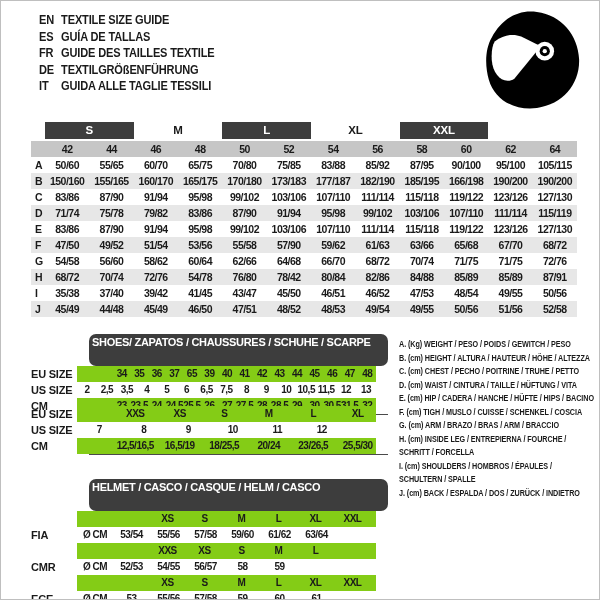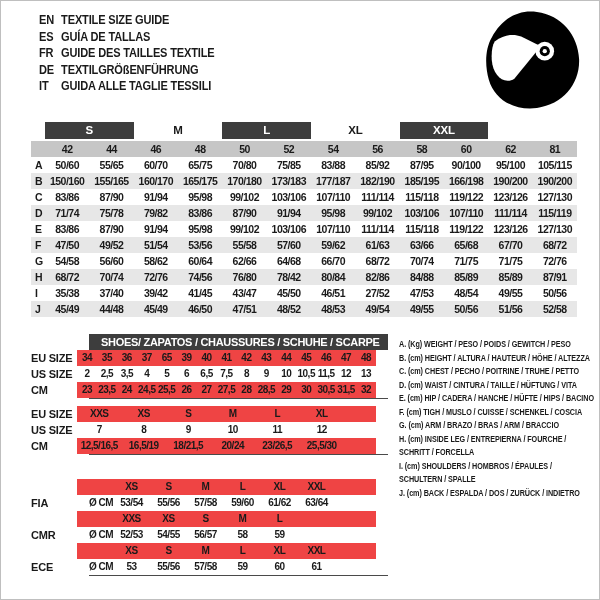--- a/index.html
+++ b/index.html
@@ -107,7 +107,7 @@
         <div class="ap-cell">58</div>
         <div class="ap-cell">60</div>
         <div class="ap-cell">62</div>
-        <div class="ap-cell">81</div>
+        <div class="ap-cell">64</div>
       </div>
     <div>
         <div class="ap-grid ap-row">

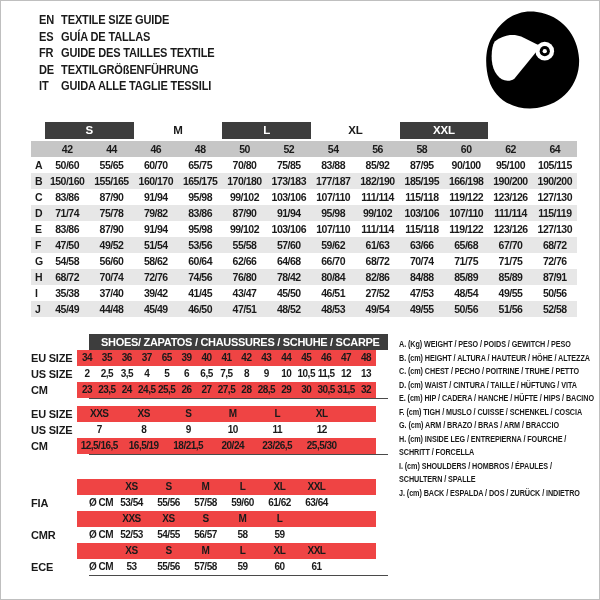--- a/index.html
+++ b/index.html
@@ -192,7 +192,7 @@
           <div class="ap-cell">51/54</div>
           <div class="ap-cell">53/56</div>
           <div class="ap-cell">55/58</div>
-          <div class="ap-cell">57/60</div>
+          <div class="ap-cell">57/90</div>
           <div class="ap-cell">59/62</div>
           <div class="ap-cell">61/63</div>
           <div class="ap-cell">63/66</div>

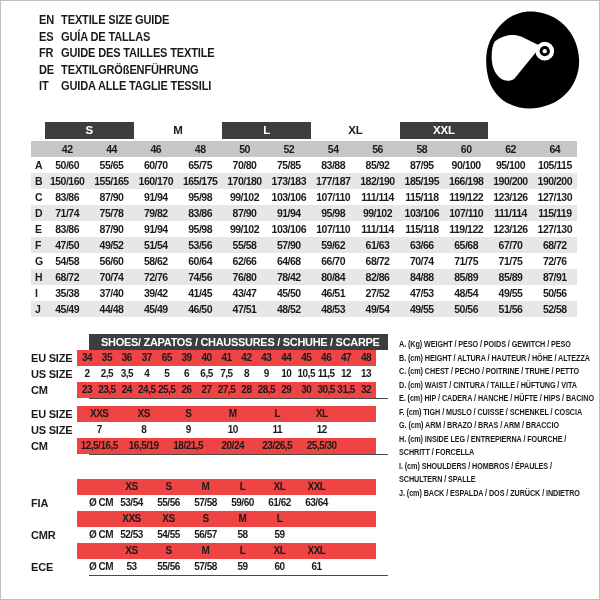--- a/index.html
+++ b/index.html
@@ -220,7 +220,7 @@
           <div class="ap-cell">68/72</div>
           <div class="ap-cell">70/74</div>
           <div class="ap-cell">72/76</div>
-          <div class="ap-cell">74/56</div>
+          <div class="ap-cell">54/78</div>
           <div class="ap-cell">76/80</div>
           <div class="ap-cell">78/42</div>
           <div class="ap-cell">80/84</div>

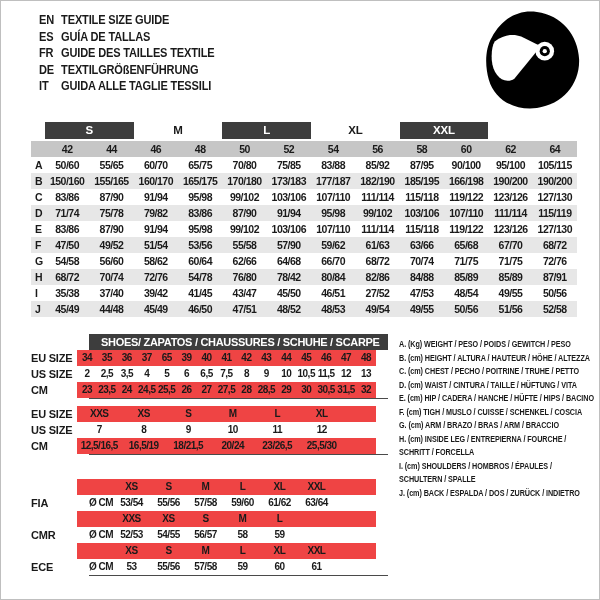--- a/index.html
+++ b/index.html
@@ -239,7 +239,7 @@
           <div class="ap-cell">43/47</div>
           <div class="ap-cell">45/50</div>
           <div class="ap-cell">46/51</div>
-          <div class="ap-cell">27/52</div>
+          <div class="ap-cell">46/52</div>
           <div class="ap-cell">47/53</div>
           <div class="ap-cell">48/54</div>
           <div class="ap-cell">49/55</div>

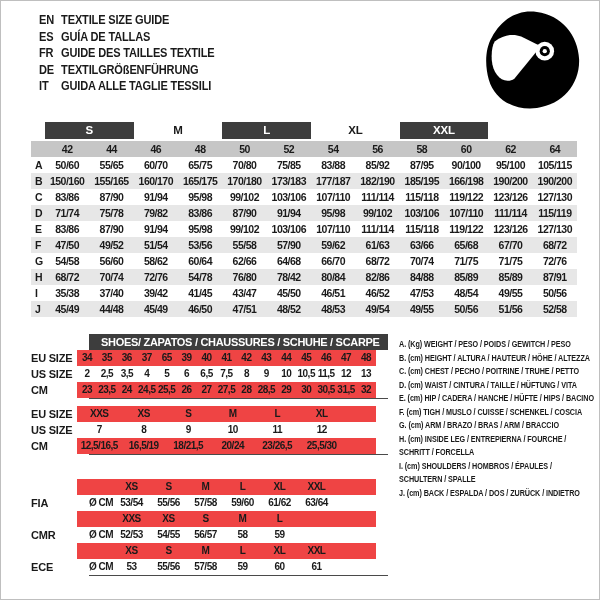--- a/index.html
+++ b/index.html
@@ -31,7 +31,7 @@
   .section { position:absolute; left:30px; width:360px; }
   #shoes { top:333px; } #gloves { top:405px; } #helmetsec { top:478px; }
   .sec-title { margin-left:58px; width:299px; background:#3d3d3d; color:#fff; font-size:11px; font-weight:700;
-               height:16px; line-height:16px; padding-left:12px; letter-spacing:-.3px; white-space:nowrap; }
+               height:32px; line-height:16px; padding-left:3px; letter-spacing:-.3px; white-space:nowrap;border-radius:7px; }
   .sec-row { display:flex; height:16px; }
   .sec-row-label { width:46px; flex:none; font-size:11px; font-weight:700; line-height:16px; letter-spacing:-.2px; }
   .sec-cells { margin-left:0; width:299px; display:grid; }

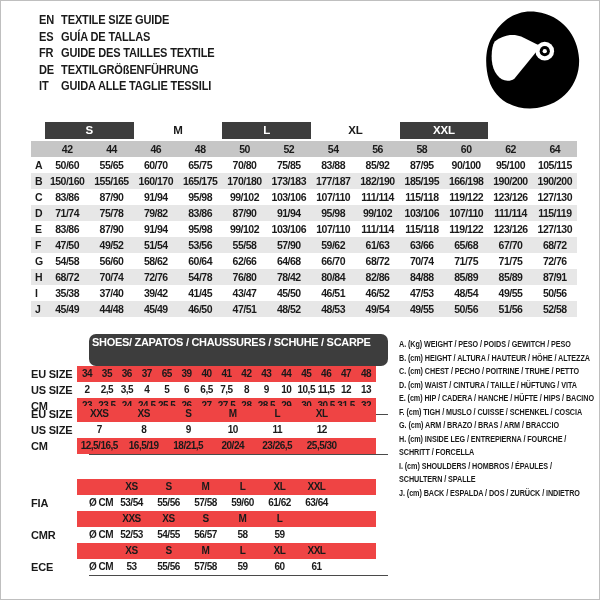--- a/index.html
+++ b/index.html
@@ -35,7 +35,7 @@
   .sec-row { display:flex; height:16px; }
   .sec-row-label { width:46px; flex:none; font-size:11px; font-weight:700; line-height:16px; letter-spacing:-.2px; }
   .sec-cells { margin-left:0; width:299px; display:grid; }
-  .sec-cells.shaded { background:#ef4444; }
+  .sec-cells.shaded { background:#84cc16;padding-left:36px; }
   .sec-cell { font-size:10px; font-weight:700; letter-spacing:-.5px; text-align:center; line-height:16px; white-space:nowrap; }
   .cols-shoes  { grid-template-columns:repeat(15,1fr); }
   .cols-gloves { grid-template-columns:repeat(6,44.5px) 1fr; }

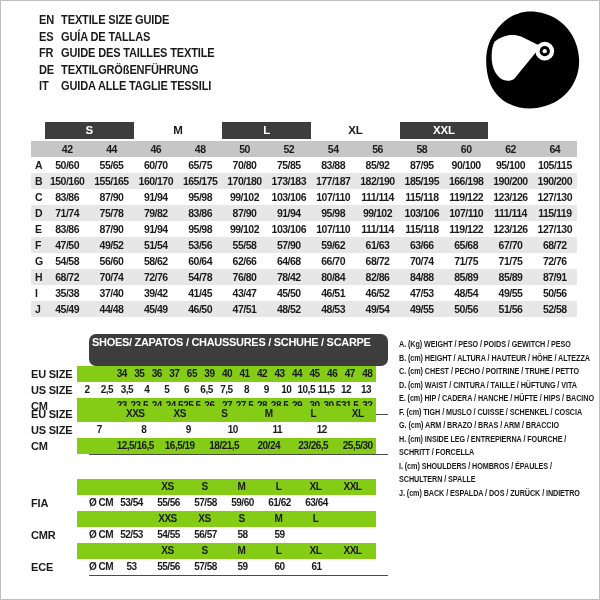--- a/index.html
+++ b/index.html
@@ -359,7 +359,7 @@
           <div class="sec-cells cols-gloves shaded">
             <div class="sec-cell">12,5/16,5</div>
             <div class="sec-cell">16,5/19</div>
-            <div class="sec-cell">18/21,5</div>
+            <div class="sec-cell">18/25,5</div>
             <div class="sec-cell">20/24</div>
             <div class="sec-cell">23/26,5</div>
             <div class="sec-cell">25,5/30</div>

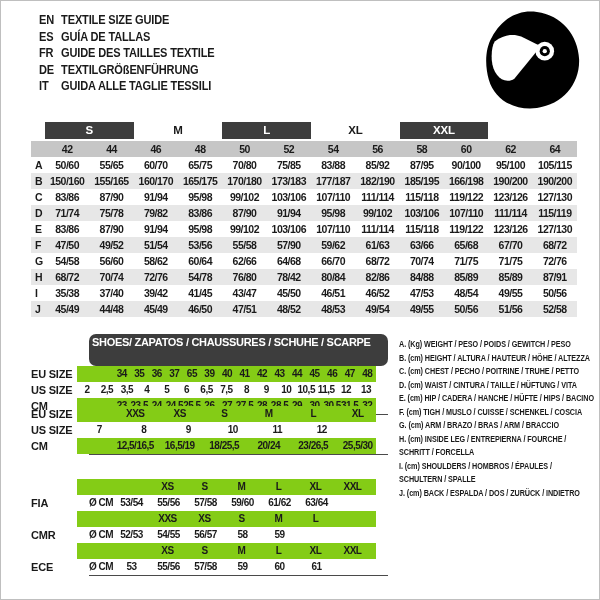--- a/index.html
+++ b/index.html
@@ -370,6 +370,7 @@
   </section>
 
   <section class="section" id="helmetsec">
+    <div class="sec-title">HELMET / CASCO / CASQUE / HELM / CASCO</div>
     <div class="sec-rows">
         <div class="sec-row">
           <div class="sec-row-label"></div>

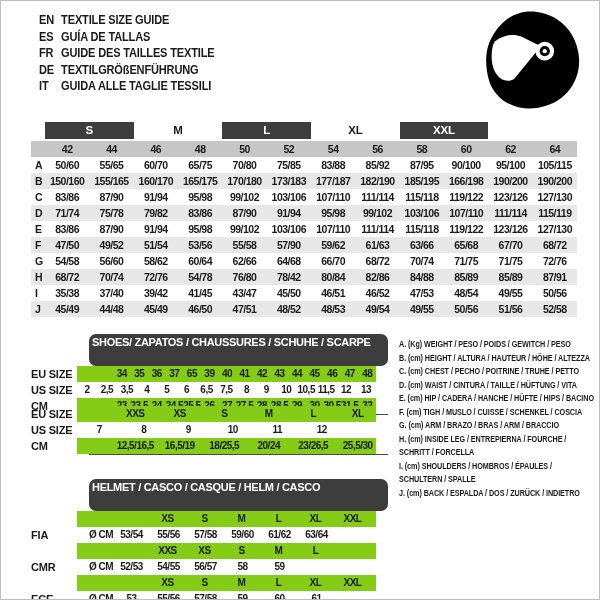--- a/index.html
+++ b/index.html
@@ -40,7 +40,7 @@
   .cols-shoes  { grid-template-columns:repeat(15,1fr); }
   .cols-gloves { grid-template-columns:repeat(6,44.5px) 1fr; }
   .cols-helmet { grid-template-columns:36px repeat(6,37px) 1fr; }
-  .sec-cell.diam { text-align:right; }
+  .sec-cell.diam { text-align:center; }
   .sec-underline { margin-left:58px; width:299px; border-top:1px solid #4a4a4a; }
 
   

